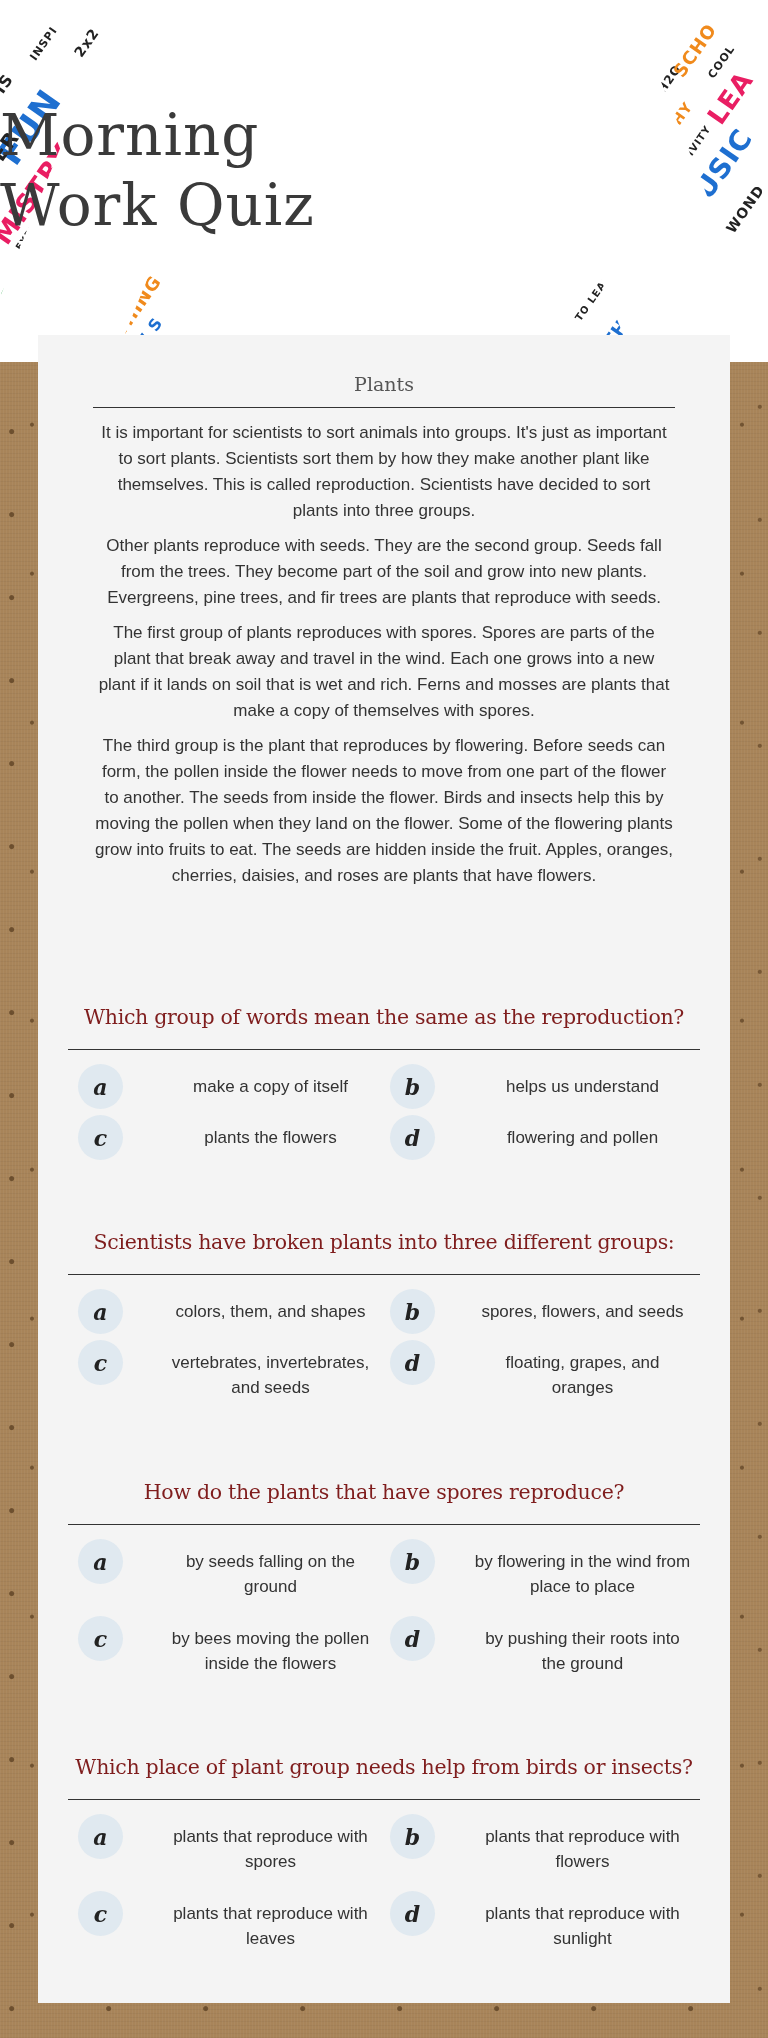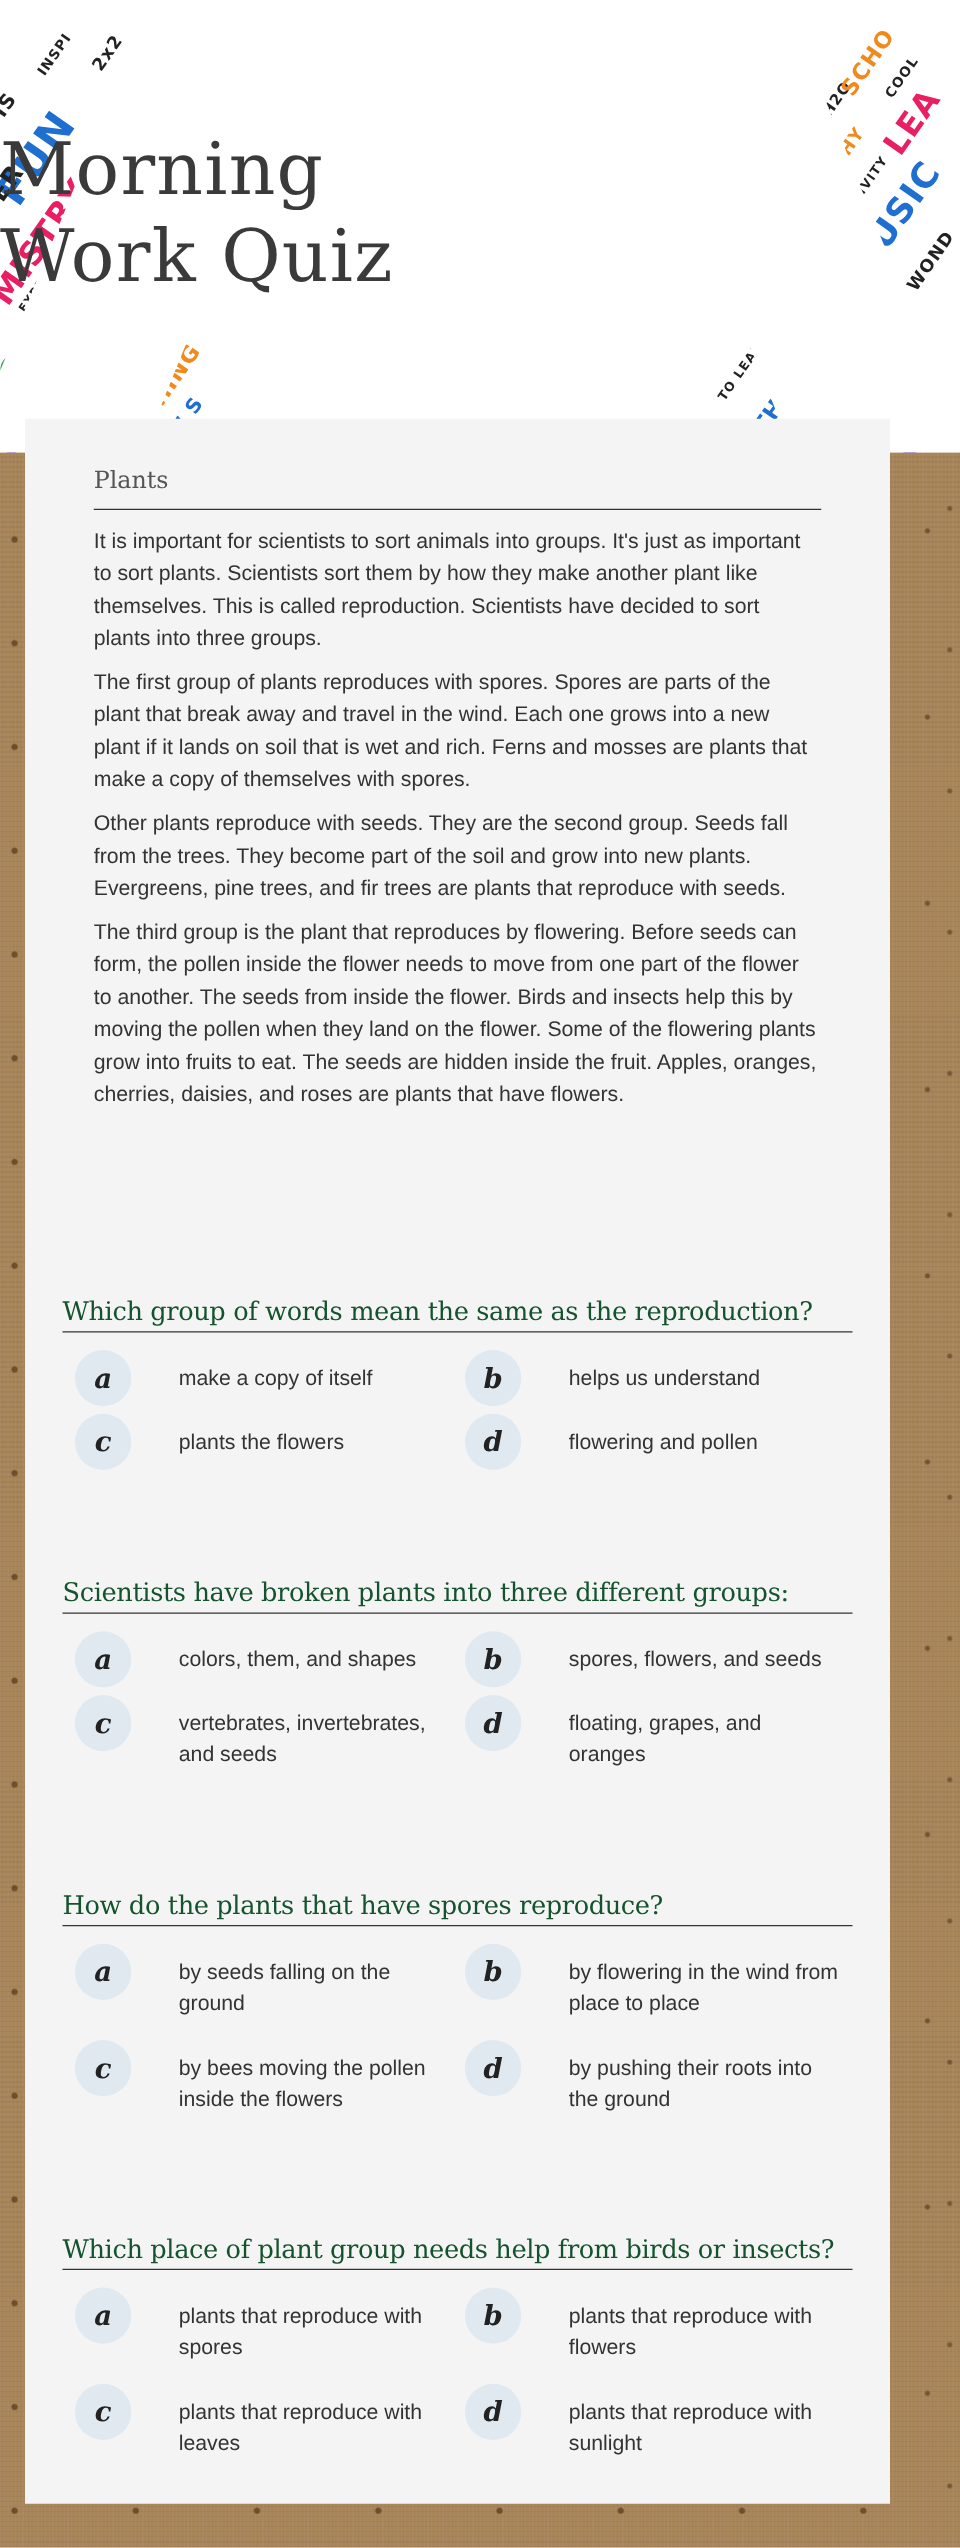--- a/index.html
+++ b/index.html
@@ -43,8 +43,9 @@
     color: #3a3a3a; letter-spacing: 1px;
   }
   .card {
-    position: absolute; left: 20px; top: 335px; width: 692px; height: 1668px;
+    position: absolute; left: 38px; top: 335px; width: 692px; height: 1668px;
     background: #f4f4f4;
+    text-align: center;
   }
   .passage { position: absolute; left: 55px; top: 38px; width: 582px; }
   .passage-title {

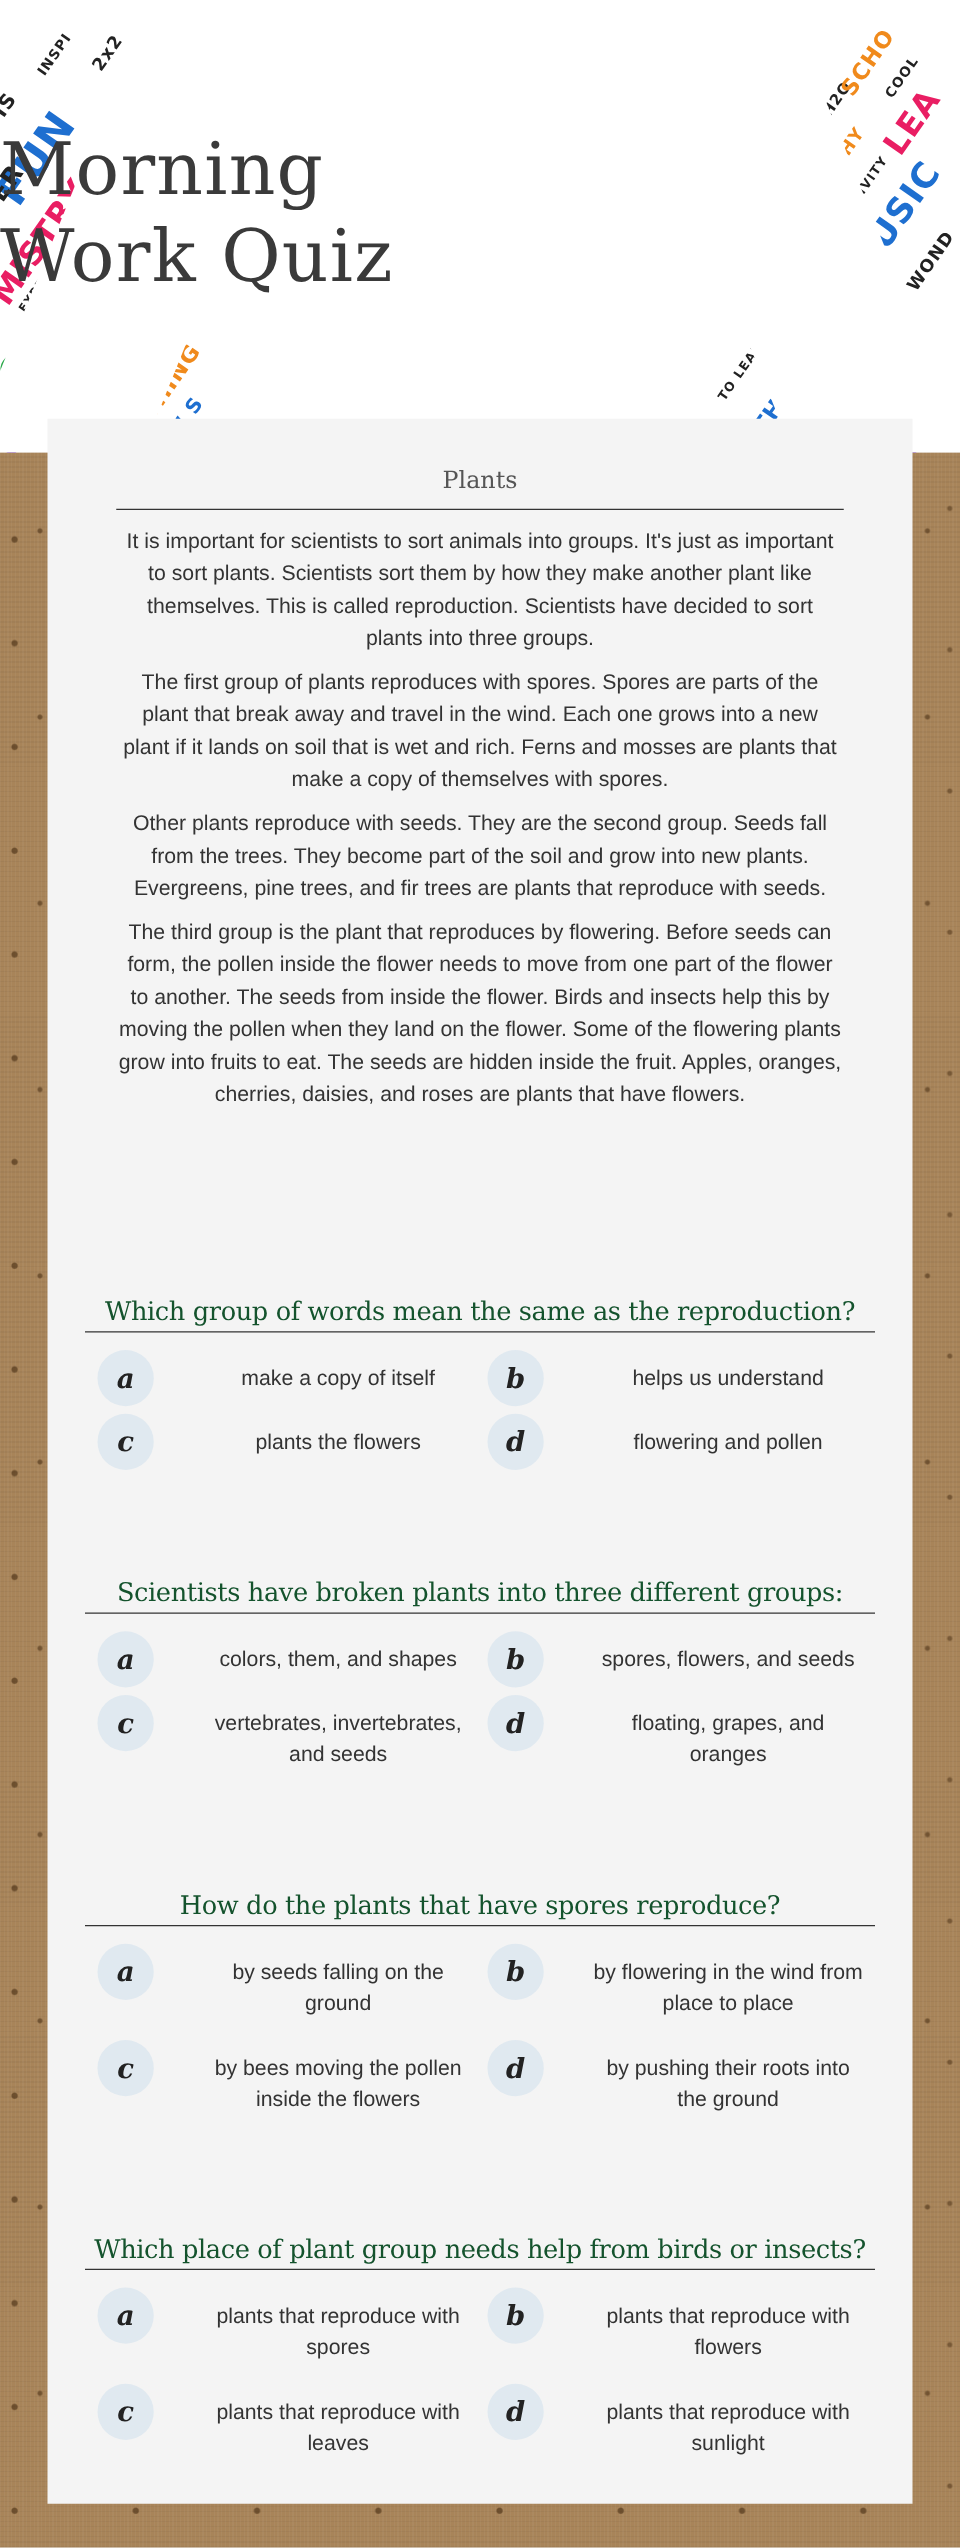--- a/index.html
+++ b/index.html
@@ -137,8 +137,8 @@
   <div class="passage">
     <h2 class="passage-title">Plants</h2>
     <p class="para">It is important for scientists to sort animals into groups. It's just as important to sort plants. Scientists sort them by how they make another plant like themselves. This is called reproduction. Scientists have decided to sort plants into three groups.</p>
+    <p class="para">Other plants reproduce with seeds. They are the second group. Seeds fall from the trees. They become part of the soil and grow into new plants. Evergreens, pine trees, and fir trees are plants that reproduce with seeds.</p>
     <p class="para">The first group of plants reproduces with spores. Spores are parts of the plant that break away and travel in the wind. Each one grows into a new plant if it lands on soil that is wet and rich. Ferns and mosses are plants that make a copy of themselves with spores.</p>
-    <p class="para">Other plants reproduce with seeds. They are the second group. Seeds fall from the trees. They become part of the soil and grow into new plants. Evergreens, pine trees, and fir trees are plants that reproduce with seeds.</p>
     <p class="para">The third group is the plant that reproduces by flowering. Before seeds can form, the pollen inside the flower needs to move from one part of the flower to another. The seeds from inside the flower. Birds and insects help this by moving the pollen when they land on the flower. Some of the flowering plants grow into fruits to eat. The seeds are hidden inside the fruit. Apples, oranges, cherries, daisies, and roses are plants that have flowers.</p>
   </div>
 

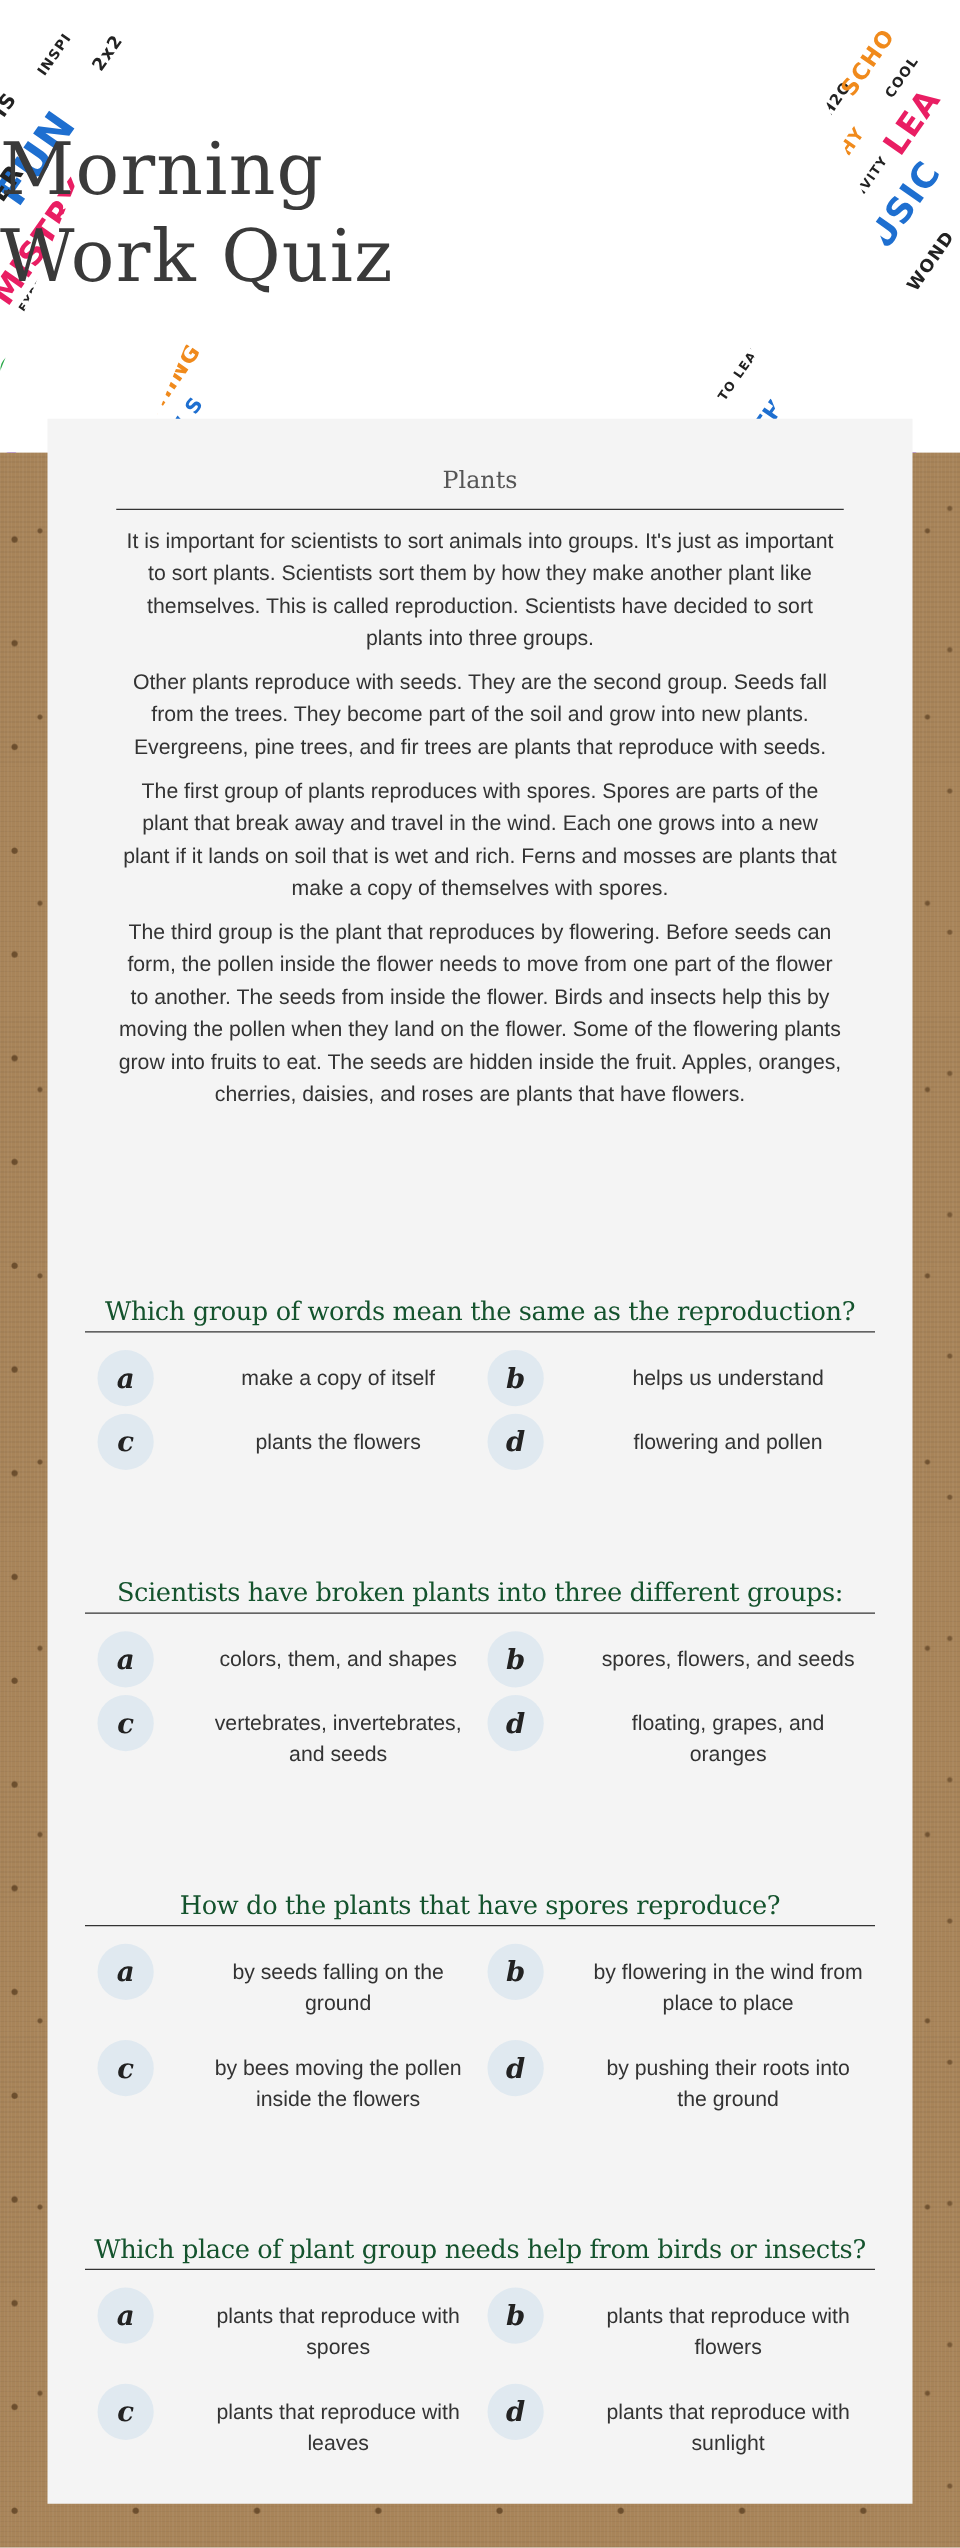--- a/index.html
+++ b/index.html
@@ -58,8 +58,8 @@
   }
   .question { position: absolute; left: 30px; width: 632px; }
   .q-title {
-    font-family: "DejaVu Serif", serif; font-size: 20.5px; color: #14532d; font-weight: normal;
-    padding-bottom: 4px; border-bottom: 1.5px solid #333; letter-spacing: -0.3px; margin-top: 32px;
+    font-family: "DejaVu Serif", serif; font-size: 20.5px; color: #7f1d1d; font-weight: normal;
+    padding-bottom: 20px; border-bottom: 1.5px solid #333; letter-spacing: -0.3px;
   }
   .options { position: relative; margin-top: 14px; }
   .opt { position: absolute; width: 312px; display: flex; align-items: flex-start; }

